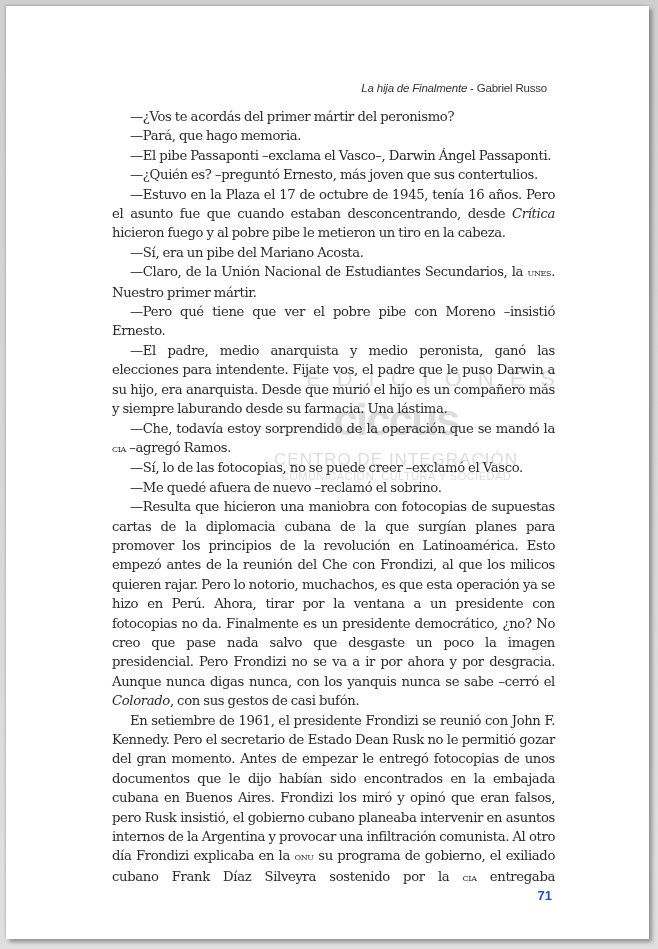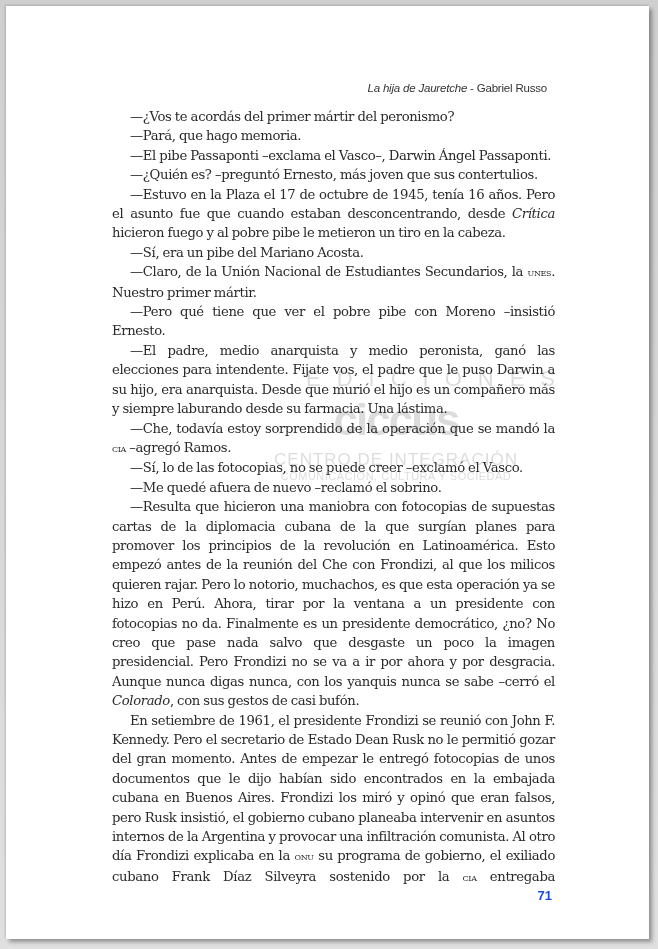--- a/index.html
+++ b/index.html
@@ -50,7 +50,7 @@
 <div class="frame"></div>
 <div class="page">
   <div class="running-head">
-    <span class="title">La hija de Jauretche</span><span> - </span><span>Gabriel Russo</span>
+    <span class="title">La hija de Finalmente</span><span> - </span><span>Gabriel Russo</span>
   </div>
 
   <div class="watermark">

